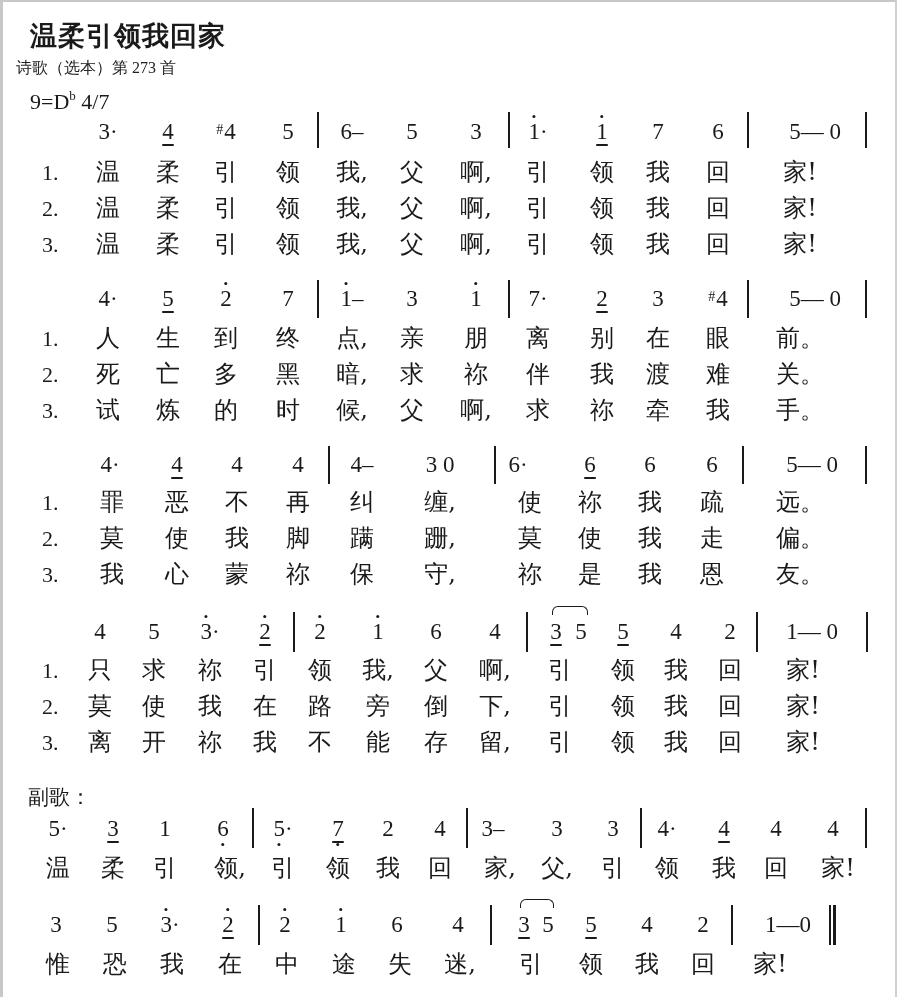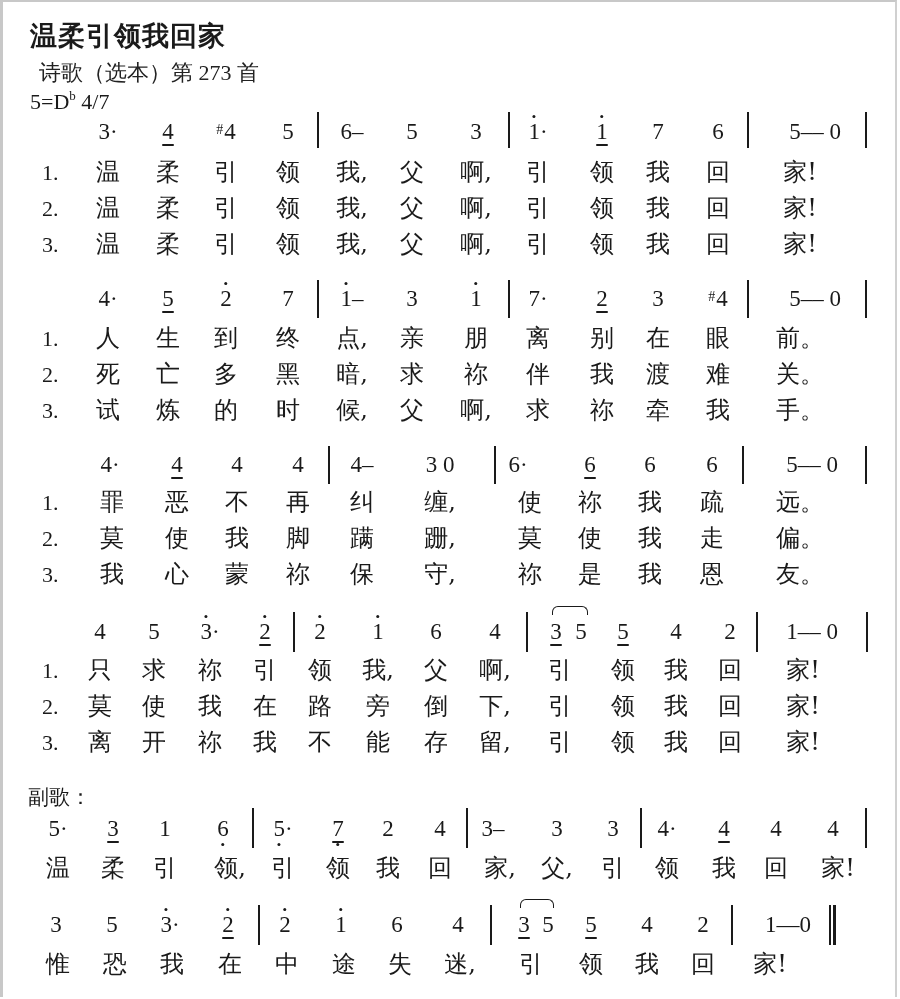--- a/index.html
+++ b/index.html
@@ -11,7 +11,7 @@
       border-left: 3px solid #c8c8c8; border-top: 2px solid #c8c8c8; border-right: 2px solid #d0d0d0; box-sizing: border-box; }
     .title { position: absolute; left: 30px; top: 18px; font-size: 27px; font-weight: bold;
       font-family: "DejaVu Sans", sans-serif; letter-spacing: 1px; }
-    .subtitle { position: absolute; left: 39px; top: 58px; font-size: 22px; color: #222; }
+    .subtitle { position: absolute; left: 16px; top: 58px; font-size: 16px; color: #222; }
     .key { position: absolute; left: 30px; top: 88px; font-size: 22px; }
     .key sup { font-size: 13px; vertical-align: 9px; }
     .refrain-label { position: absolute; left: 28px; top: 783px; font-size: 21px; }

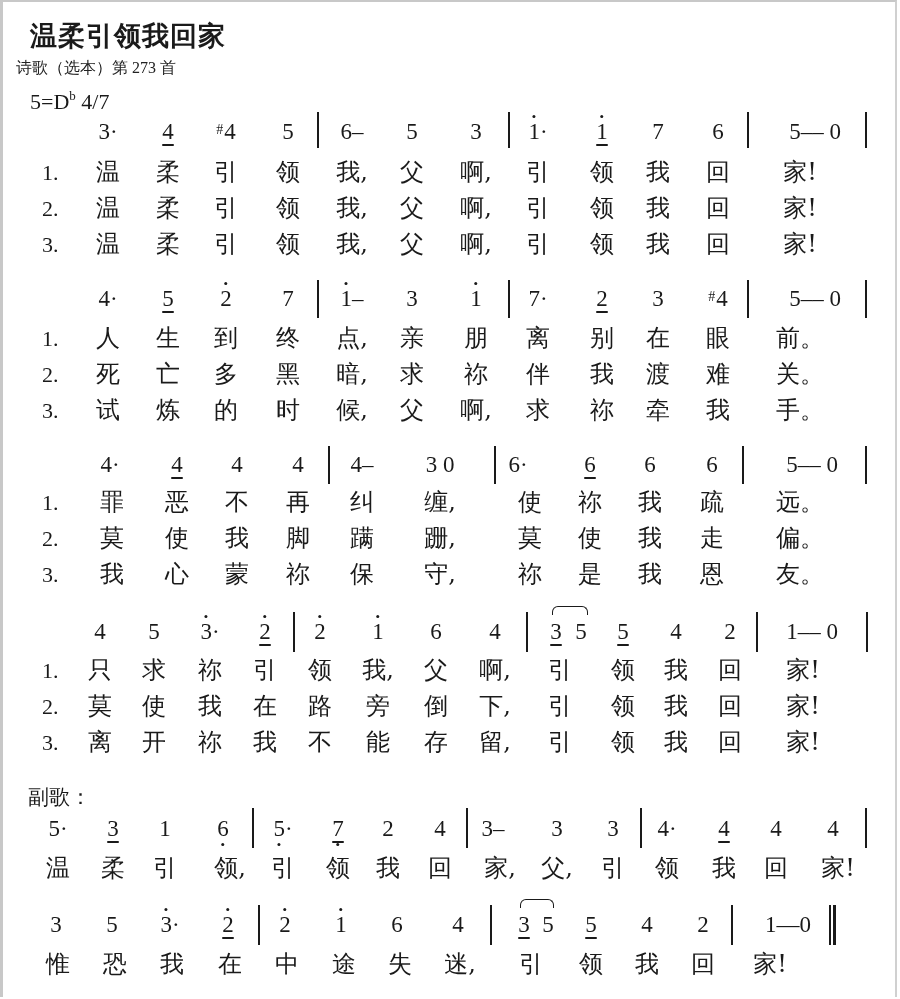--- a/index.html
+++ b/index.html
@@ -39,7 +39,7 @@
 
 <div class="title">温柔引领我回家</div>
 <div class="subtitle">诗歌（选本）第 273 首</div>
-<div class="key"><span>5=D</span><sup>b</sup> <span>4/7</span></div>
+<div class="key"><span>9=D</span><sup>b</sup> <span>4/7</span></div>
 <div class="refrain-label">副歌：</div>
 
 <div id="score">

